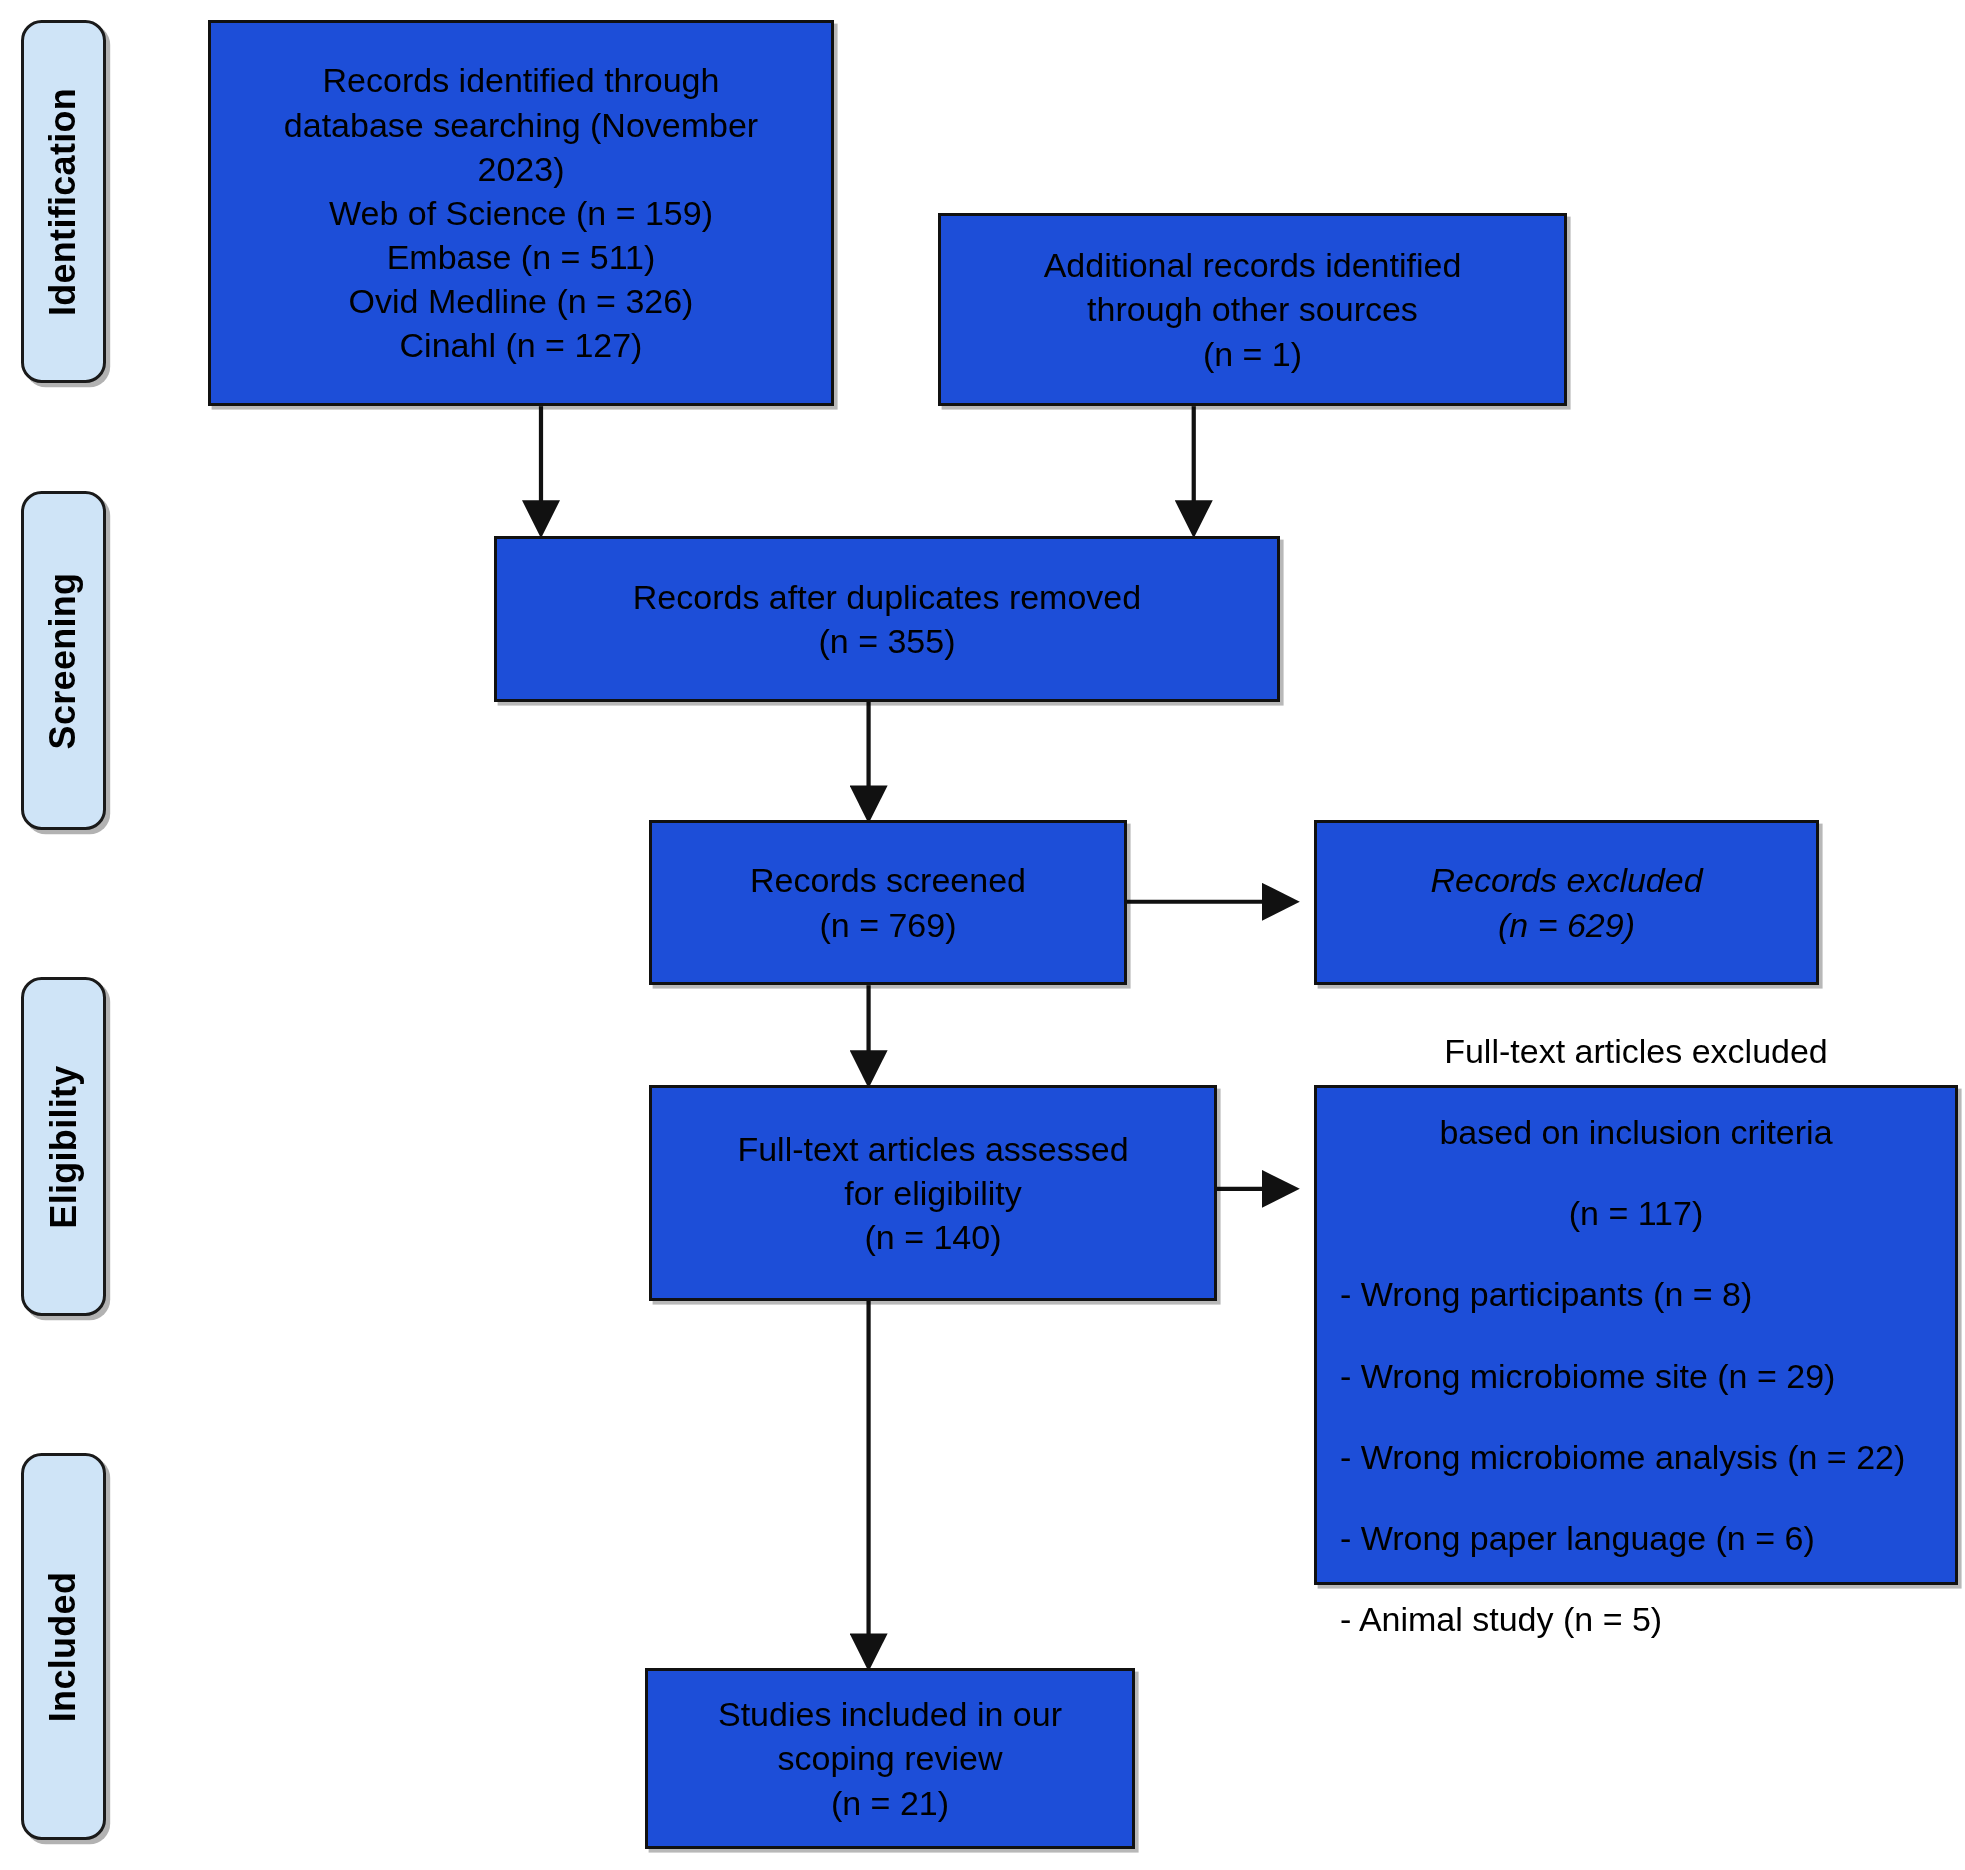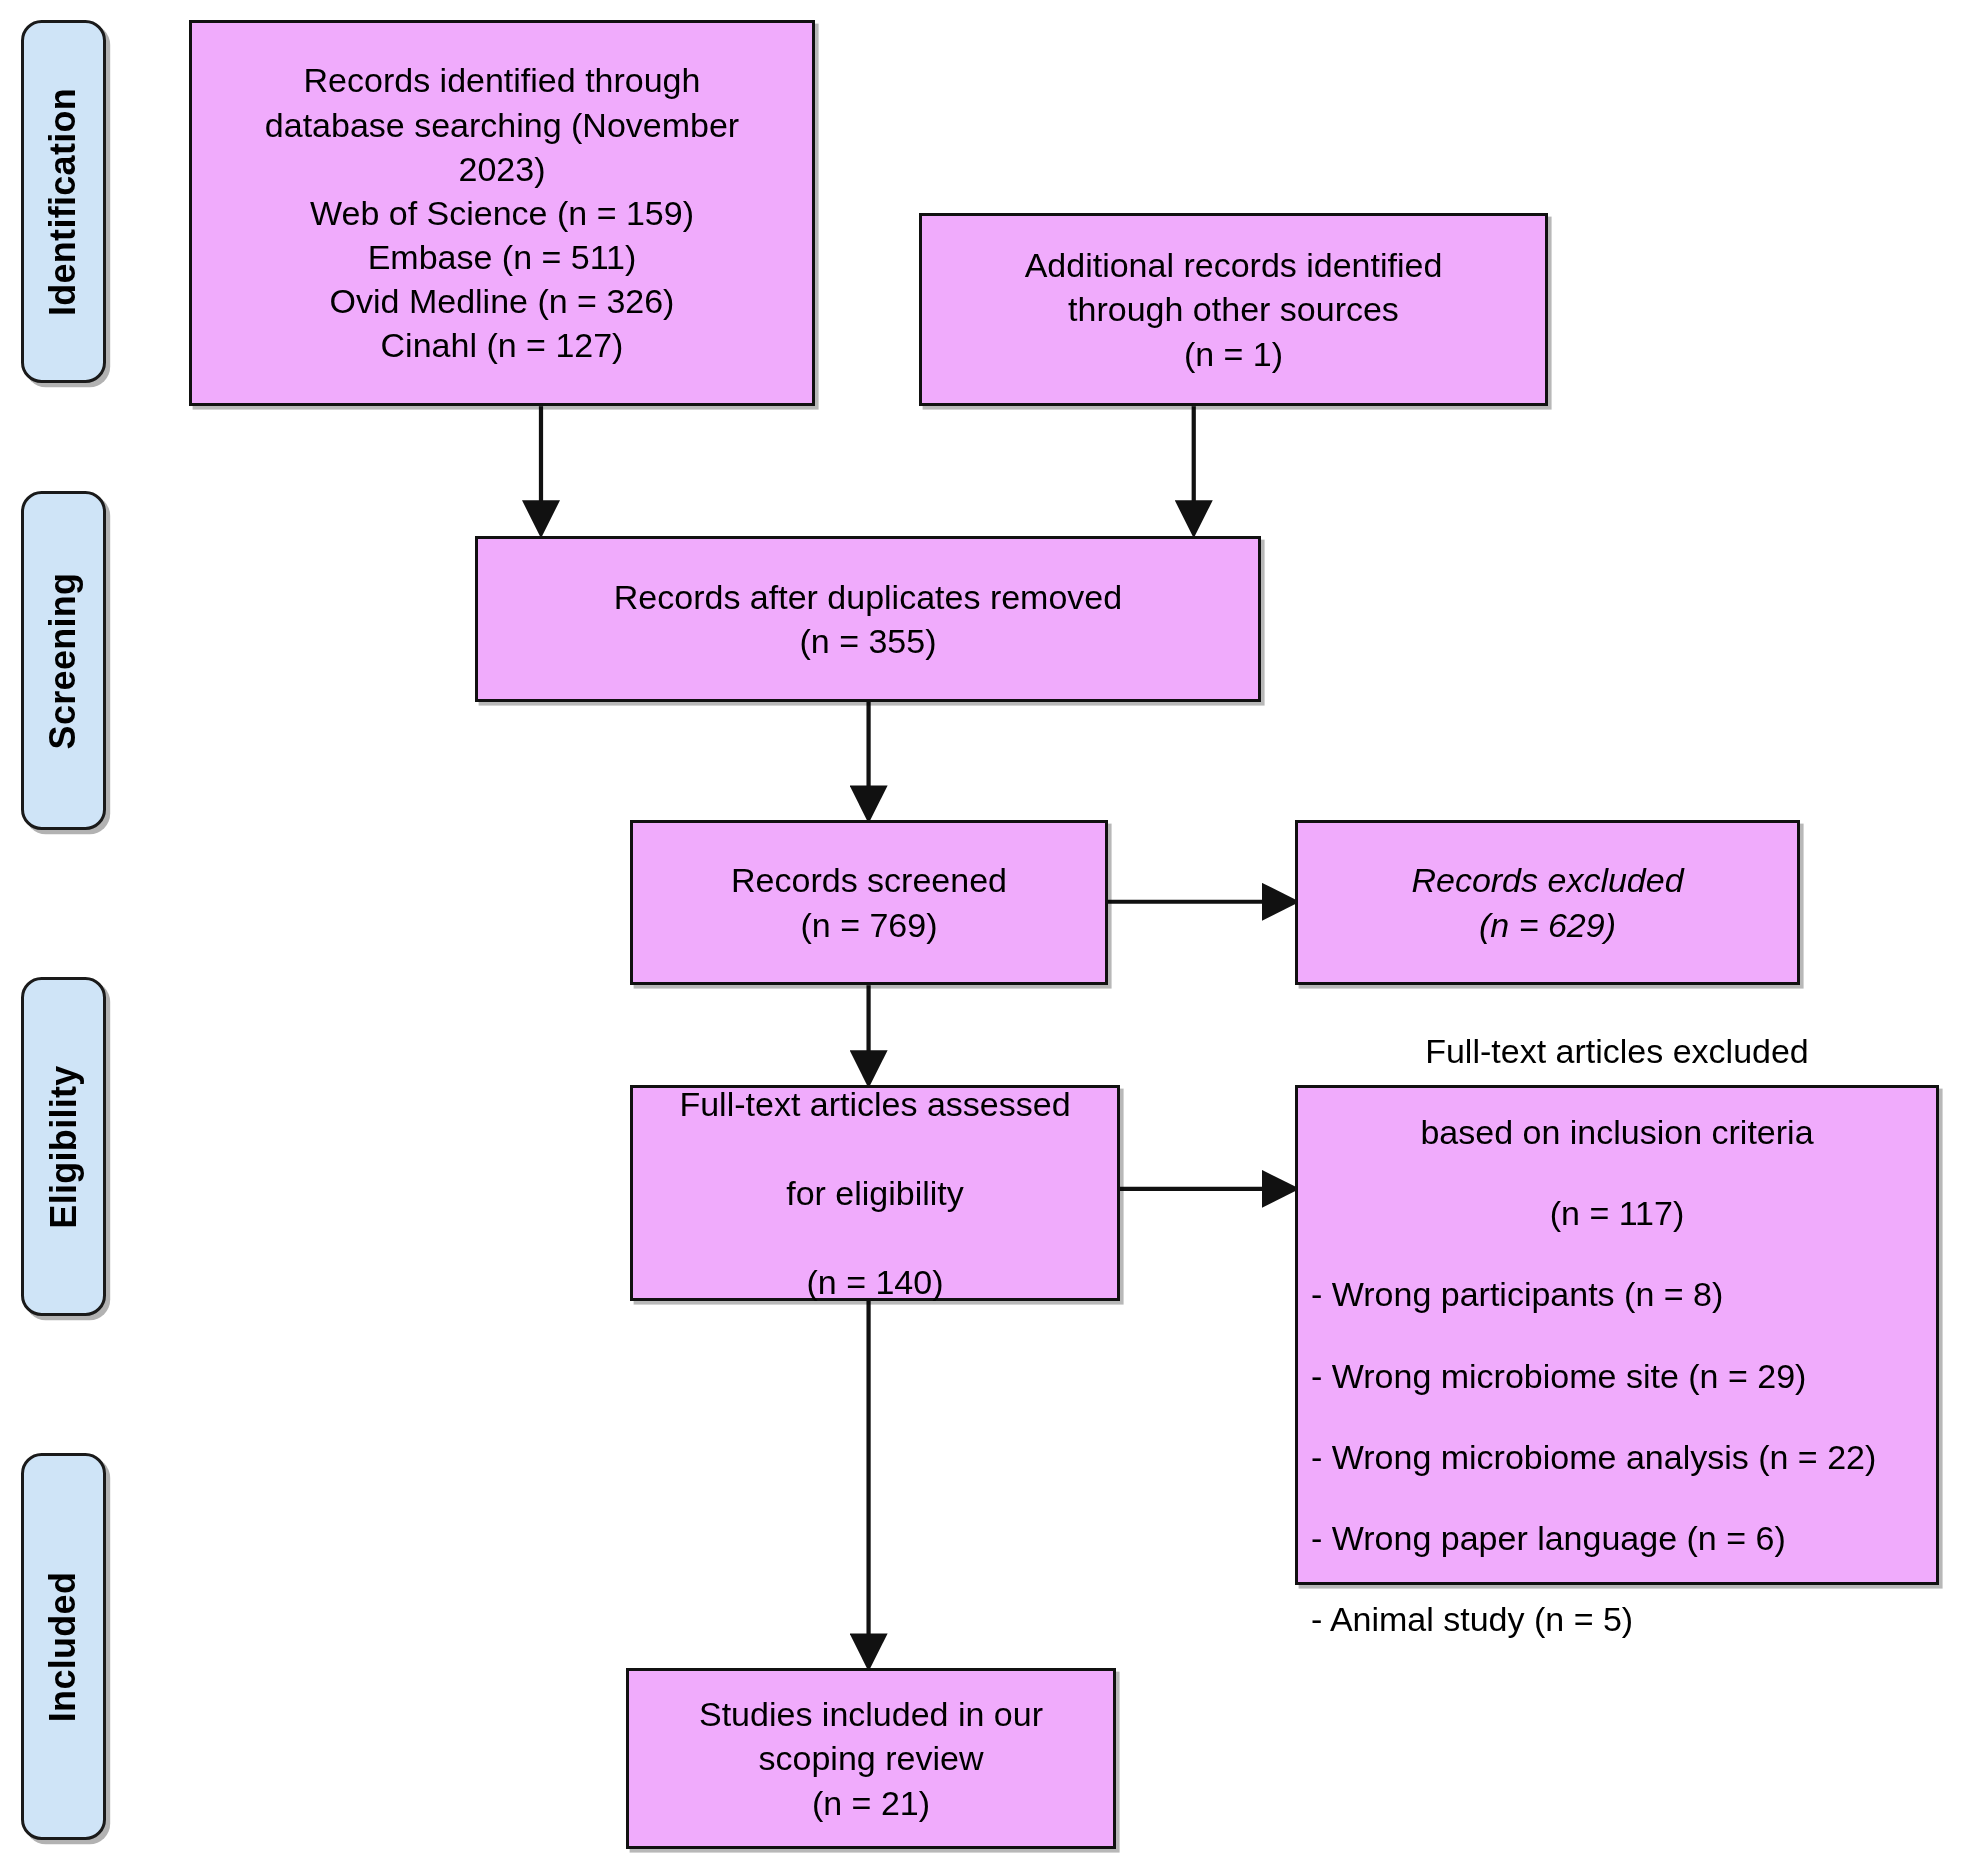--- a/index.html
+++ b/index.html
@@ -44,7 +44,7 @@
   
   .flow-box {
     position: absolute;
-    background: #f0abfc;
+    background: #1d4ed8;
     border: 3.6px solid #111111;
     box-sizing: border-box;
     box-shadow: 3.6px 3.6px 0 rgba(0,0,0,0.28);
@@ -52,7 +52,8 @@
     flex-direction: column;
     align-items: center;
     justify-content: center;
-    padding: 6px 1px;
+    padding: 6px 11px;
+    margin-left: 19px;
   }
   .flow-box .line {
     font-size: 34px;

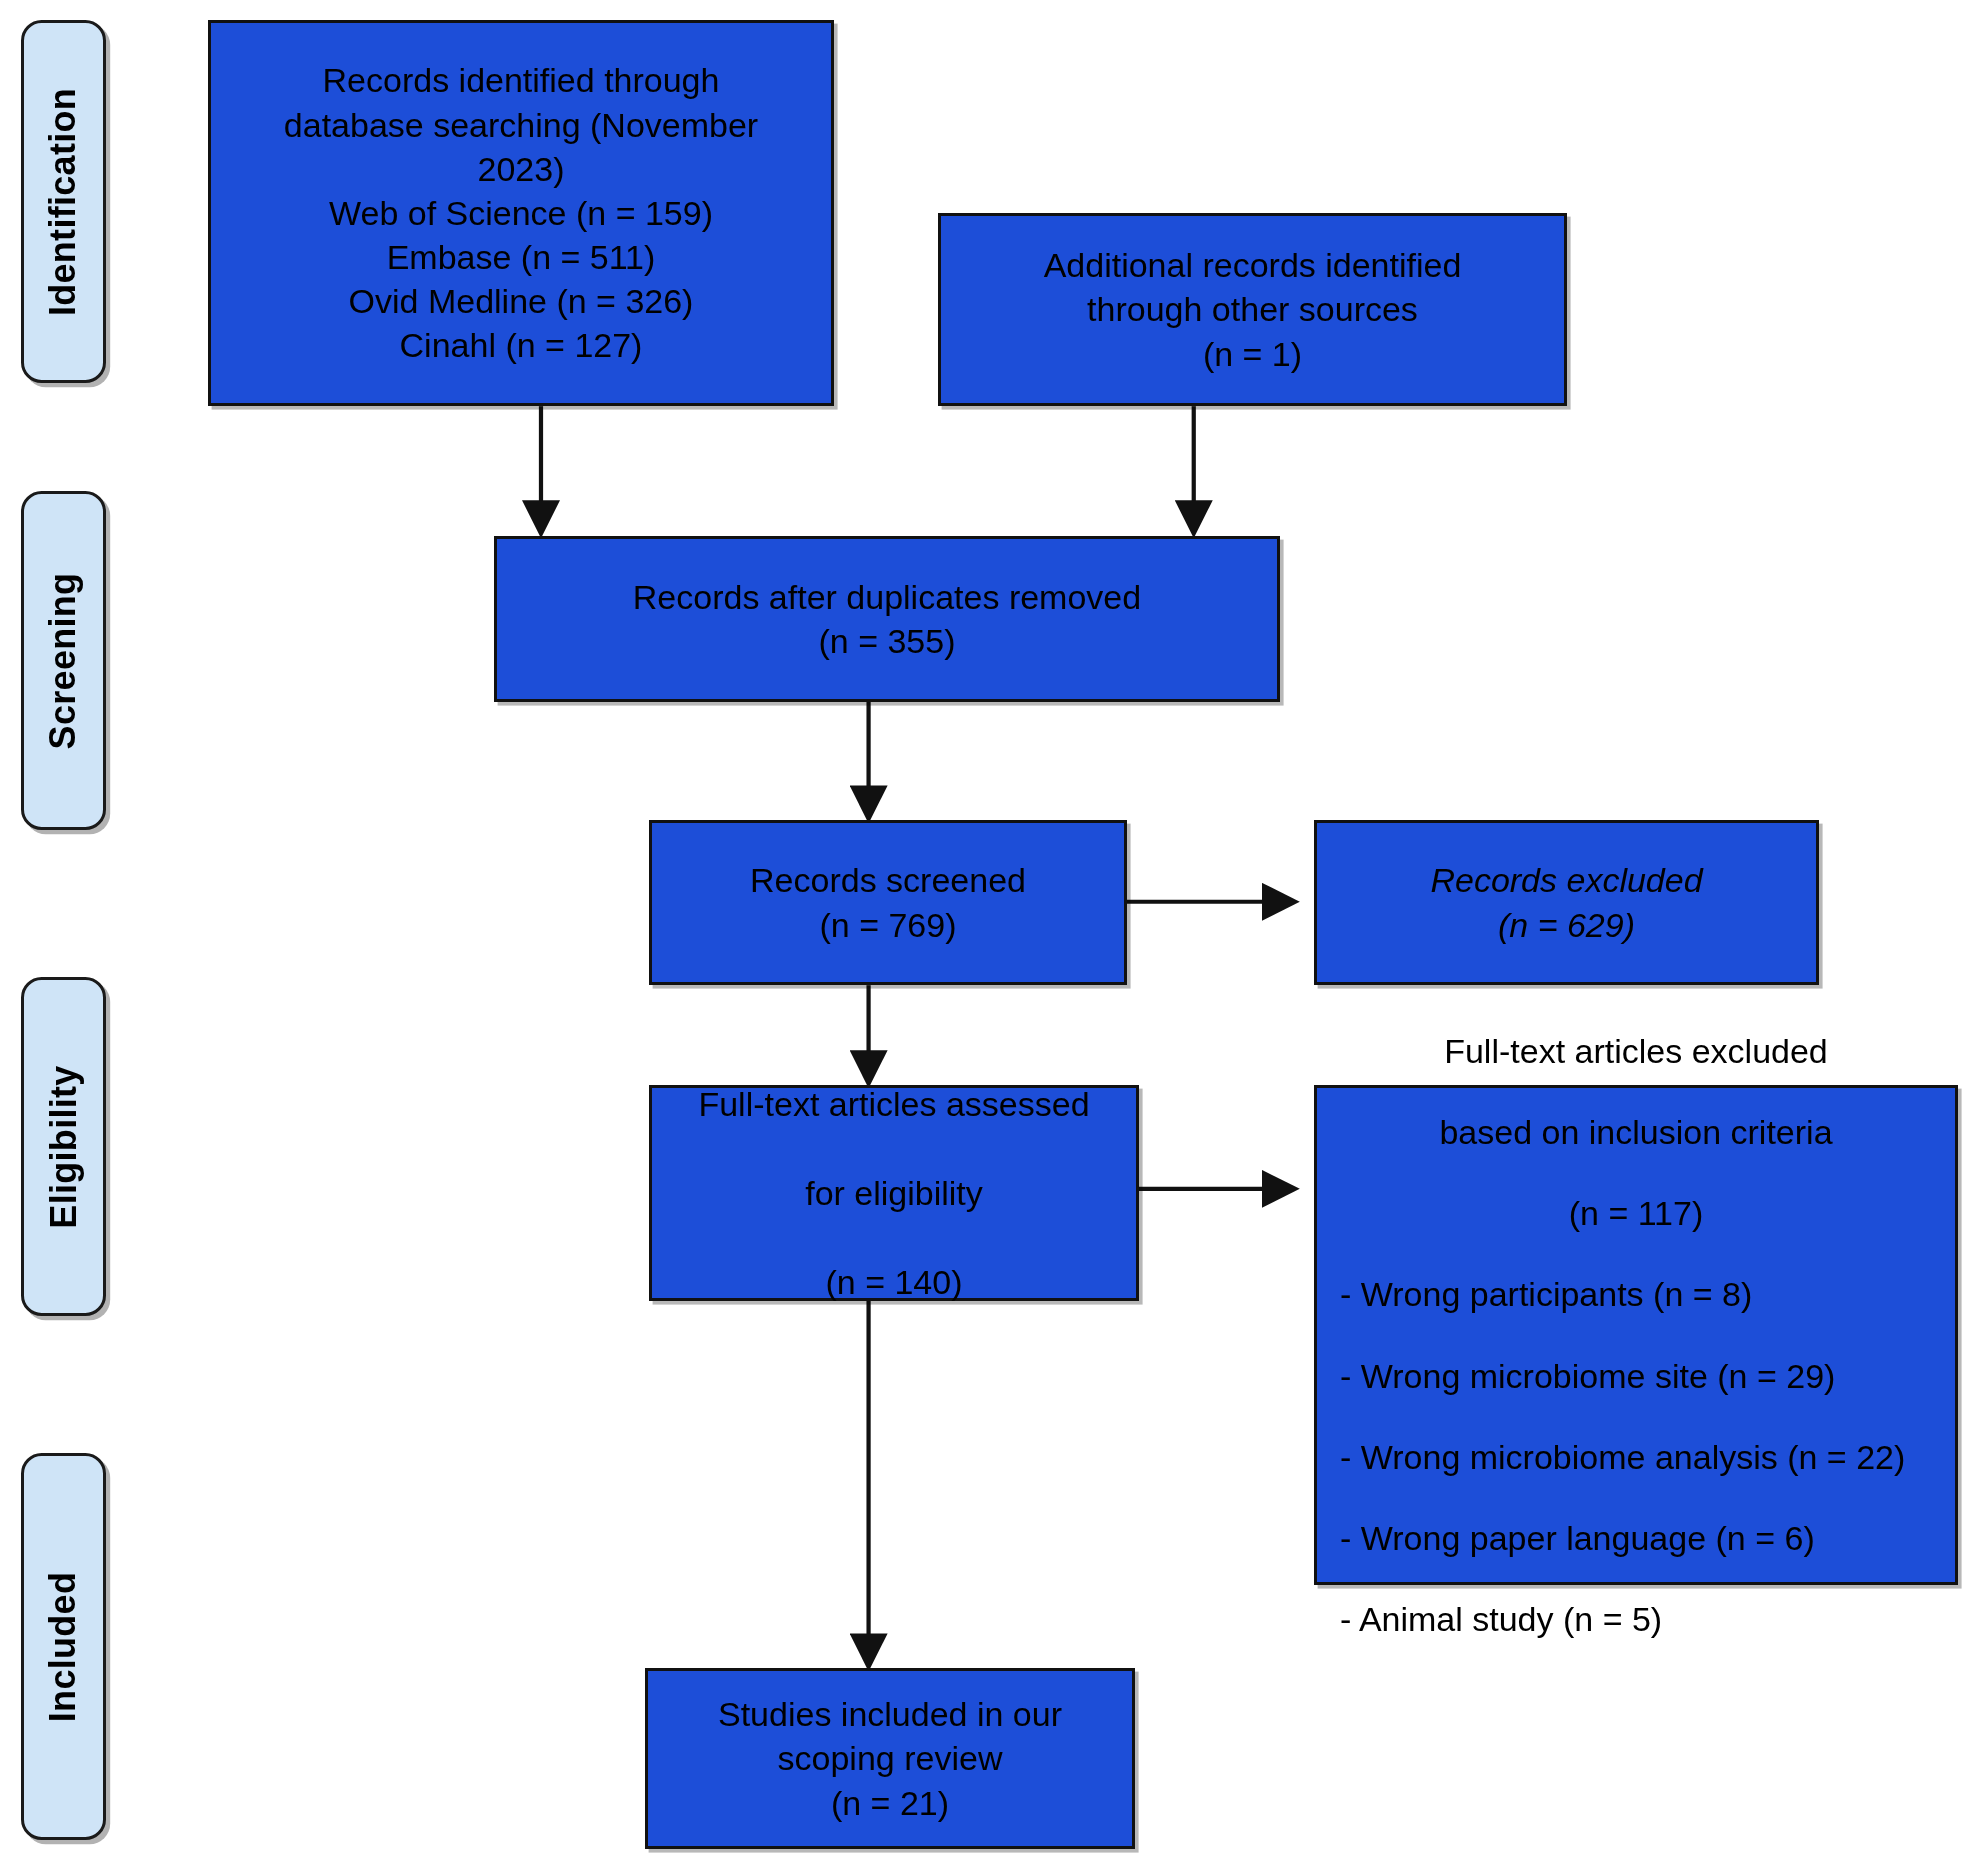--- a/index.html
+++ b/index.html
@@ -156,7 +156,7 @@
     <div class="line">(n = 629)</div>
   </div>
 
-  <div class="flow-box" style="left:630px; top:1085px; width:490px; height:216px;gap:45px;">
+  <div class="flow-box" style="left:630px; top:1085px; width:568px; height:216px;">
     <div class="line">Full-text articles assessed</div>
     <div class="line">for eligibility</div>
     <div class="line">(n = 140)</div>

